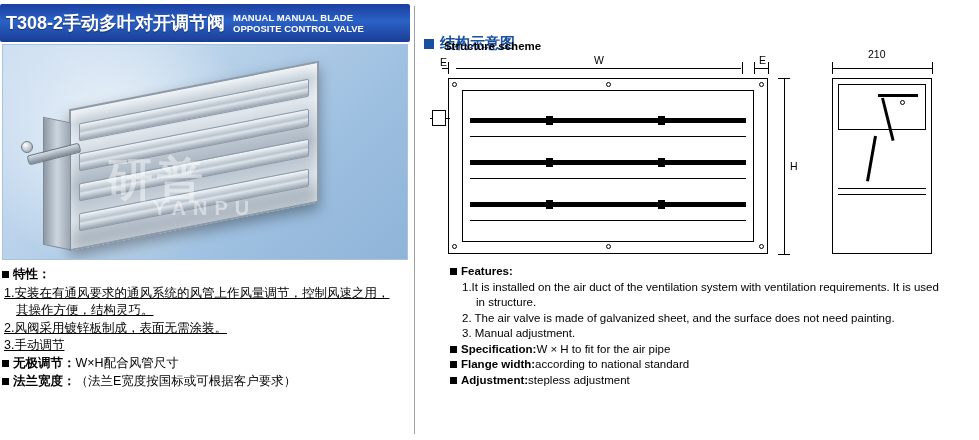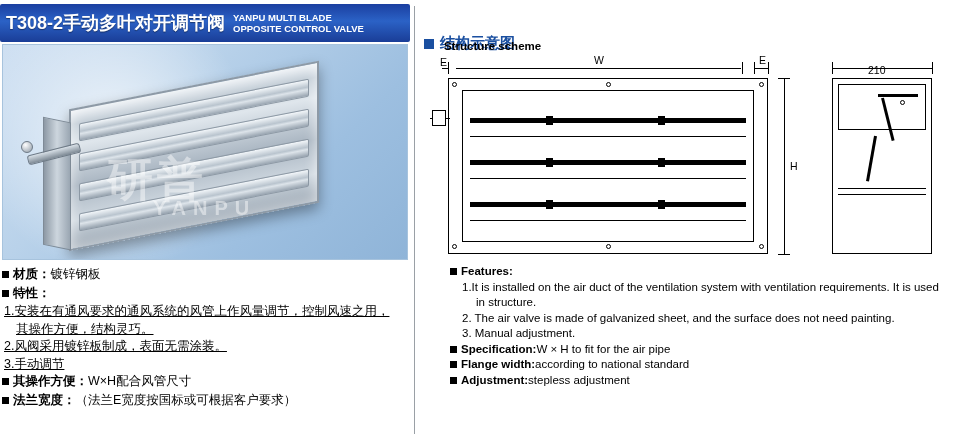--- a/index.html
+++ b/index.html
@@ -286,7 +286,7 @@
     <div class="title-bar">
       <div class="title-cn">T308-2手动多叶对开调节阀</div>
       <div>
-        <div class="title-en">YANPU MULTI BLADE</div>
+        <div class="title-en">MANUAL MANUAL BLADE</div>
         <div class="title-en">OPPOSITE CONTROL VALVE</div>
       </div>
     </div>

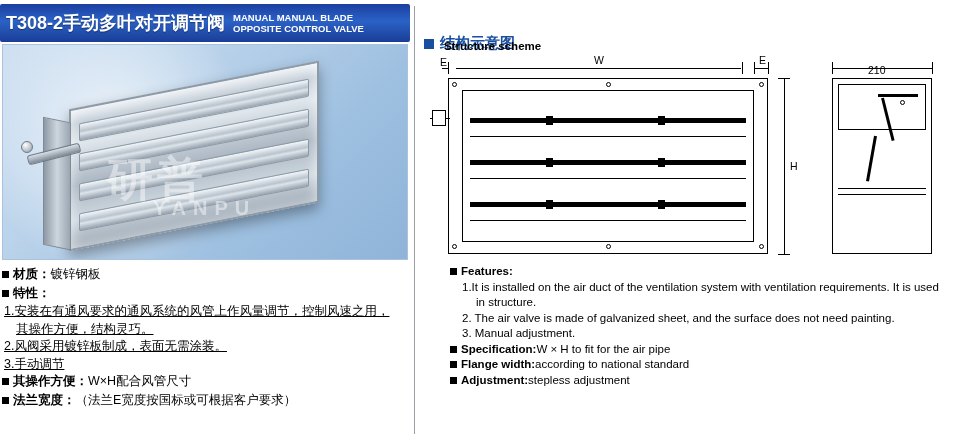--- a/index.html
+++ b/index.html
@@ -399,7 +399,7 @@
       <div class="dline h1" style="left:406px; top:32px; width:100px;"></div>
       <div class="dline v1" style="left:406px; top:26px; height:12px;"></div>
       <div class="dline v1" style="left:506px; top:26px; height:12px;"></div>
-      <div class="dim-txt" style="left:442px; top:28px;text-align:center;">210</div>
+      <div class="dim-txt" style="left:442px; top:12px;text-align:center;">210</div>
 
       <div class="fr-outer" style="left:406px; top:42px; width:100px; height:176px;"></div>
       <div class="fr-inner" style="left:412px; top:48px; width:88px; height:46px;"></div>

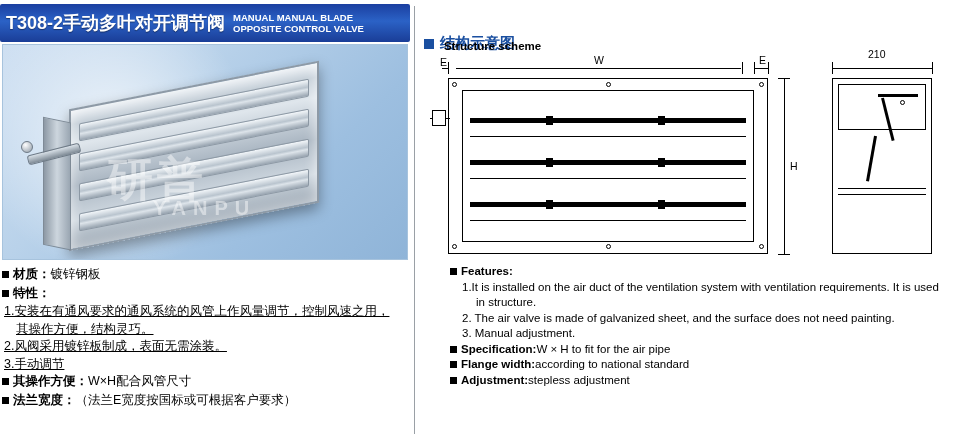--- a/index.html
+++ b/index.html
@@ -310,11 +310,6 @@
     <div class="spec-cn">
       <div class="row">
         <span class="sq"></span>
-        <span class="lbl-b">材质：</span>
-        <span>镀锌钢板</span>
-      </div>
-      <div class="row">
-        <span class="sq"></span>
         <span class="lbl-b">特性：</span>
       </div>
       <div class="indent">1.安装在有通风要求的通风系统的风管上作风量调节，控制风速之用，</div>

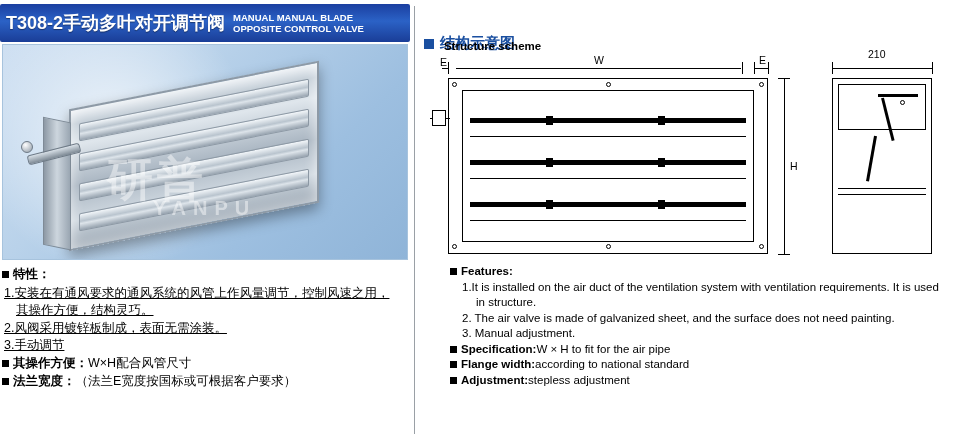--- a/index.html
+++ b/index.html
@@ -318,7 +318,7 @@
       <div class="indent">3.手动调节</div>
       <div class="row">
         <span class="sq"></span>
-        <span class="lbl-b">其操作方便：</span>
+        <span class="lbl-b">无极调节：</span>
         <span>W×H配合风管尺寸</span>
       </div>
       <div class="row">

